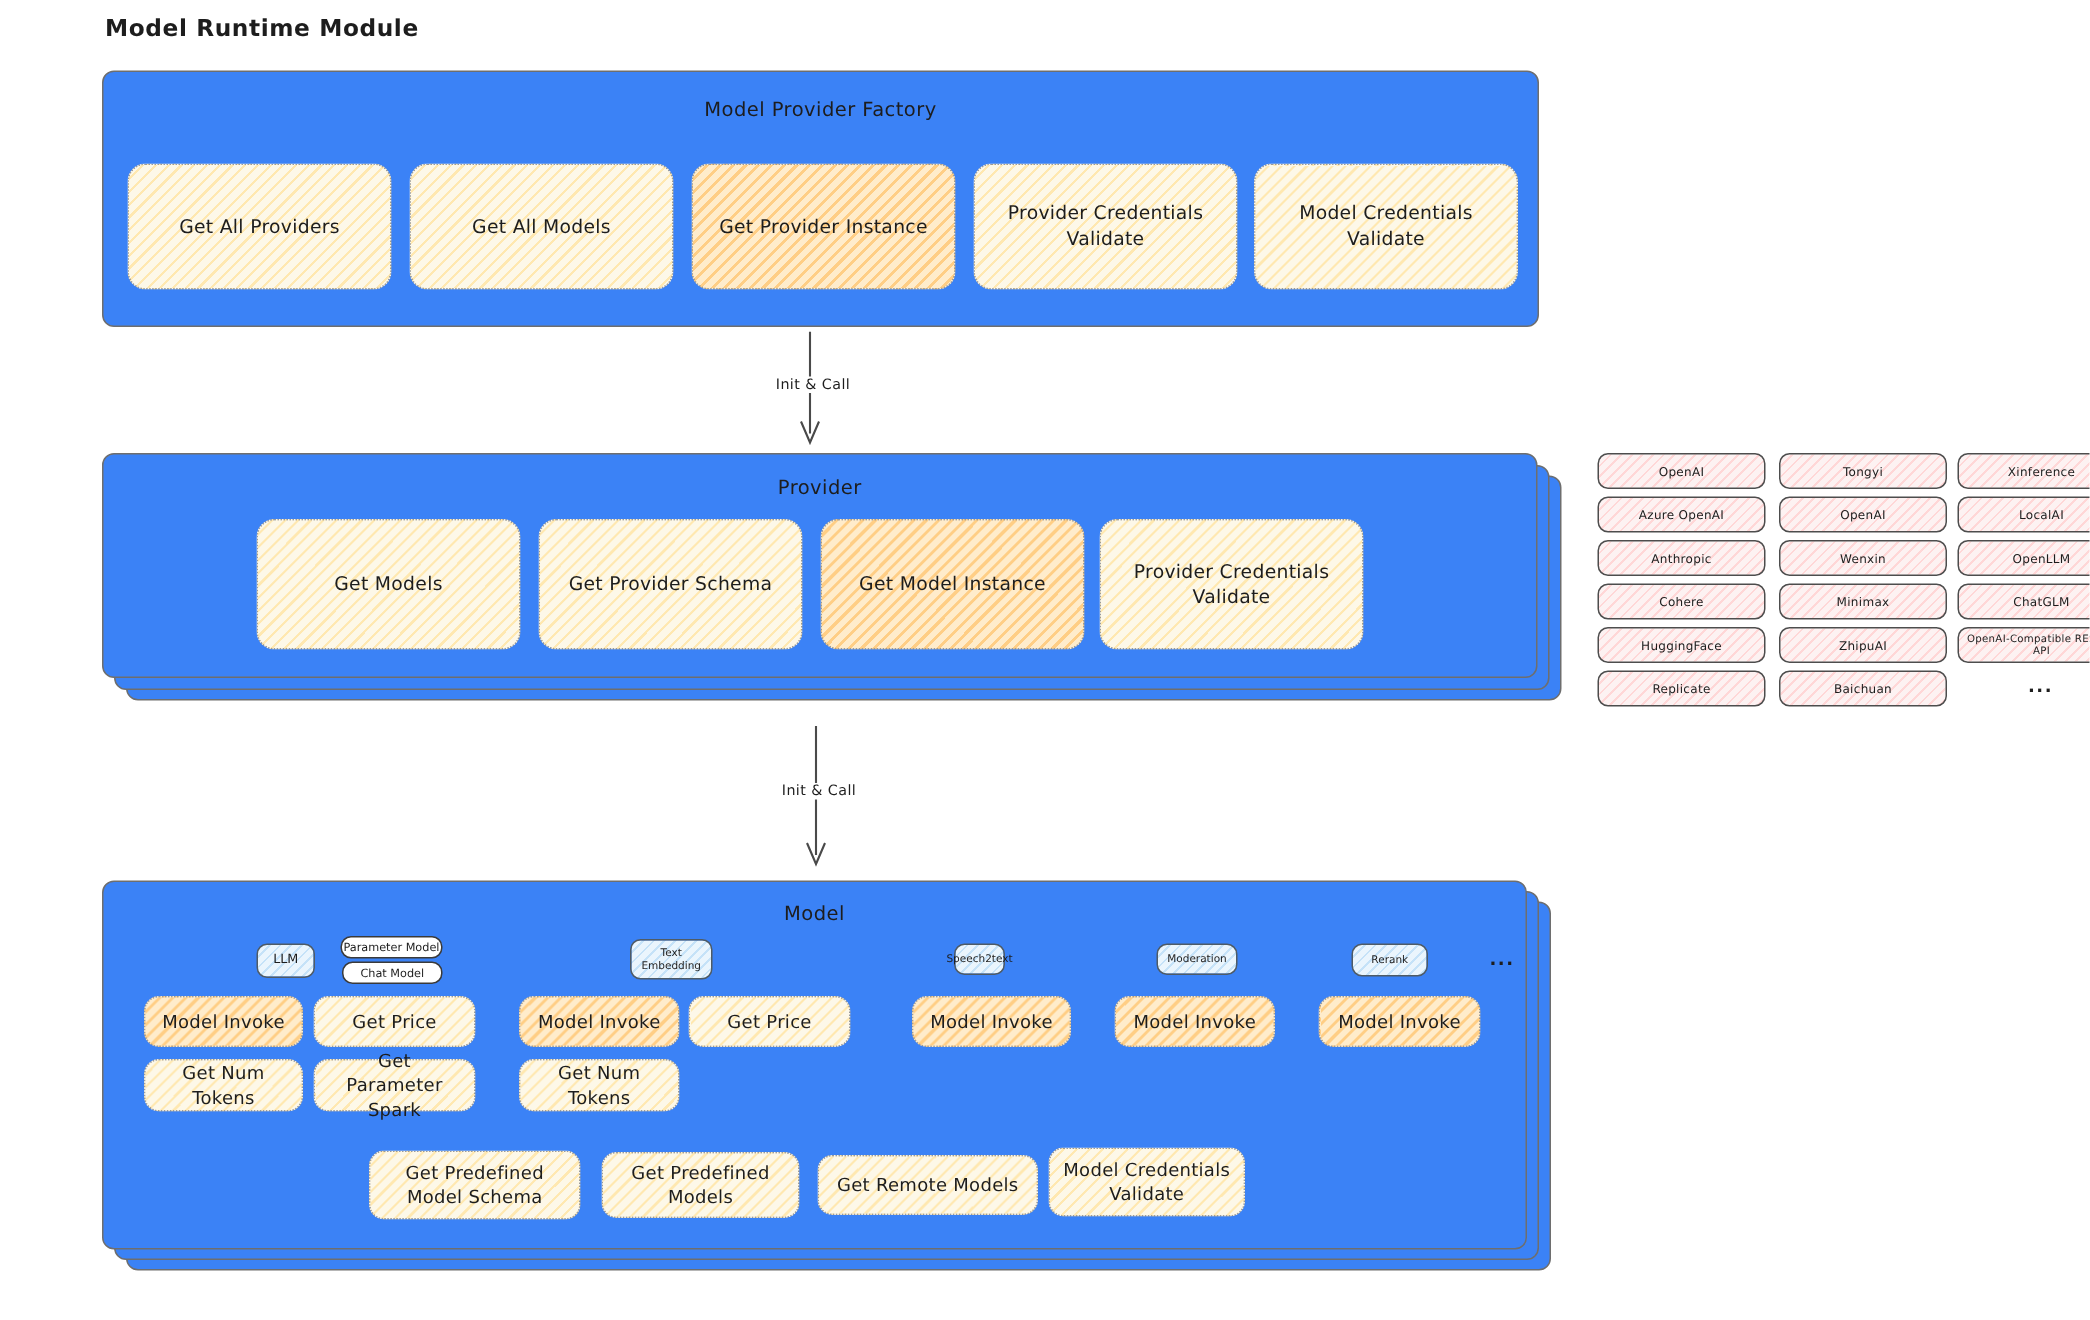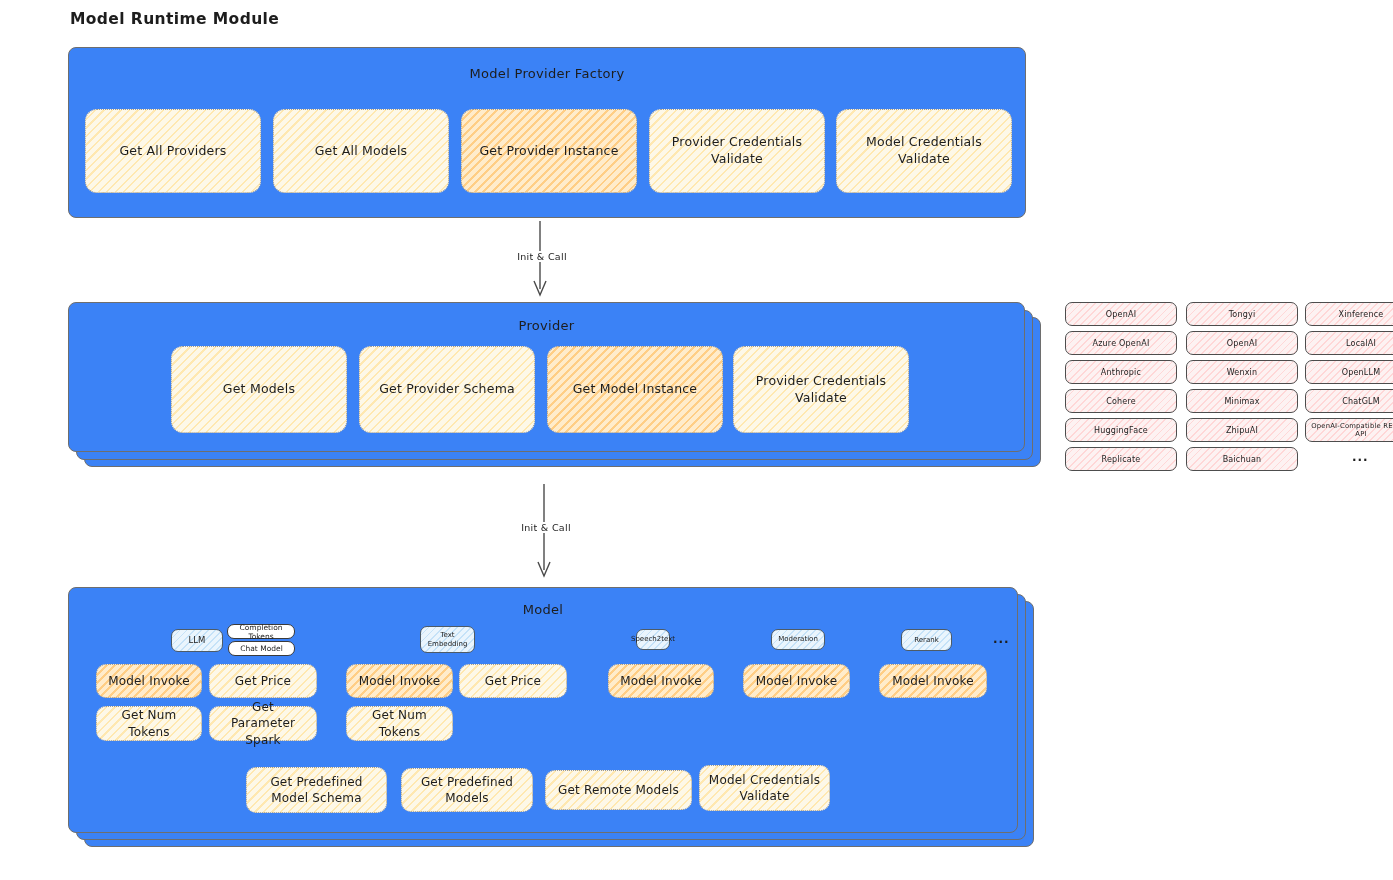--- a/index.html
+++ b/index.html
@@ -117,7 +117,7 @@
     <div class="box-title" style="top:14px">Model</div>
 
     <div class="blue-tag" style="left:102px;top:41px;width:52px;height:23px;font-size:8.5px">LLM</div>
-    <div class="white-tag" style="left:158px;top:36px;width:68px;height:15px">Completion Tokens</div>
+    <div class="white-tag" style="left:158px;top:36px;width:68px;height:15px">Parameter Model</div>
     <div class="white-tag" style="left:159px;top:53px;width:67px;height:15px">Chat Model</div>
     <div class="blue-tag" style="left:351px;top:38px;width:55px;height:27px;padding:0 6px;box-sizing:border-box">Text Embedding</div>
     <div class="blue-tag" style="left:567px;top:41px;width:34px;height:21px">Speech2text</div>

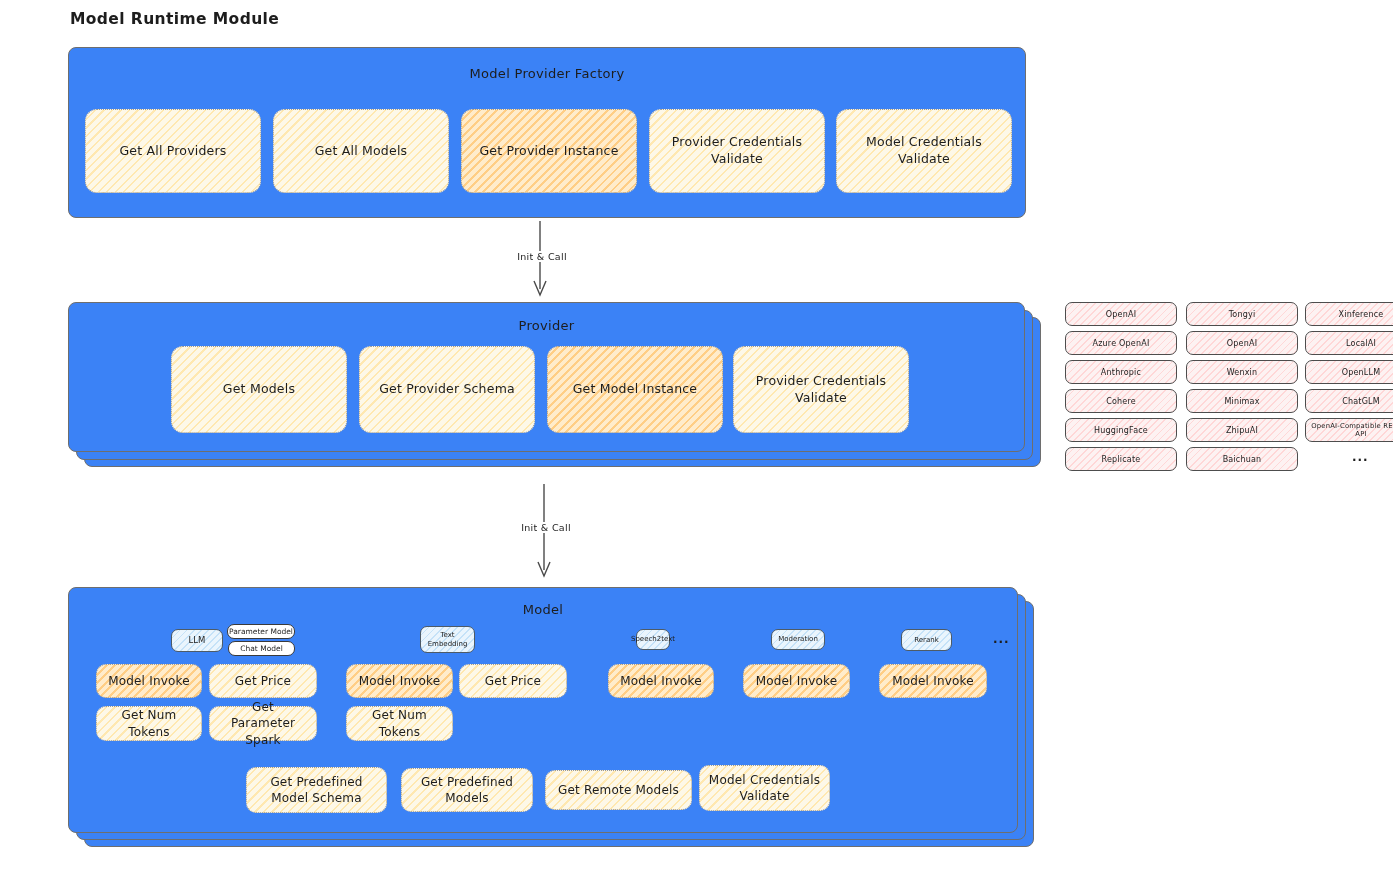--- a/index.html
+++ b/index.html
@@ -116,7 +116,7 @@
   <div class="outer main" style="left:28px;top:587px;width:950px;height:246px">
     <div class="box-title" style="top:14px">Model</div>
 
-    <div class="blue-tag" style="left:102px;top:41px;width:52px;height:23px;font-size:8.5px">LLM</div>
+    <div class="blue-tag" style="left:102px;top:41px;width:39px;height:23px;font-size:8.5px">LLM</div>
     <div class="white-tag" style="left:158px;top:36px;width:68px;height:15px">Parameter Model</div>
     <div class="white-tag" style="left:159px;top:53px;width:67px;height:15px">Chat Model</div>
     <div class="blue-tag" style="left:351px;top:38px;width:55px;height:27px;padding:0 6px;box-sizing:border-box">Text Embedding</div>

